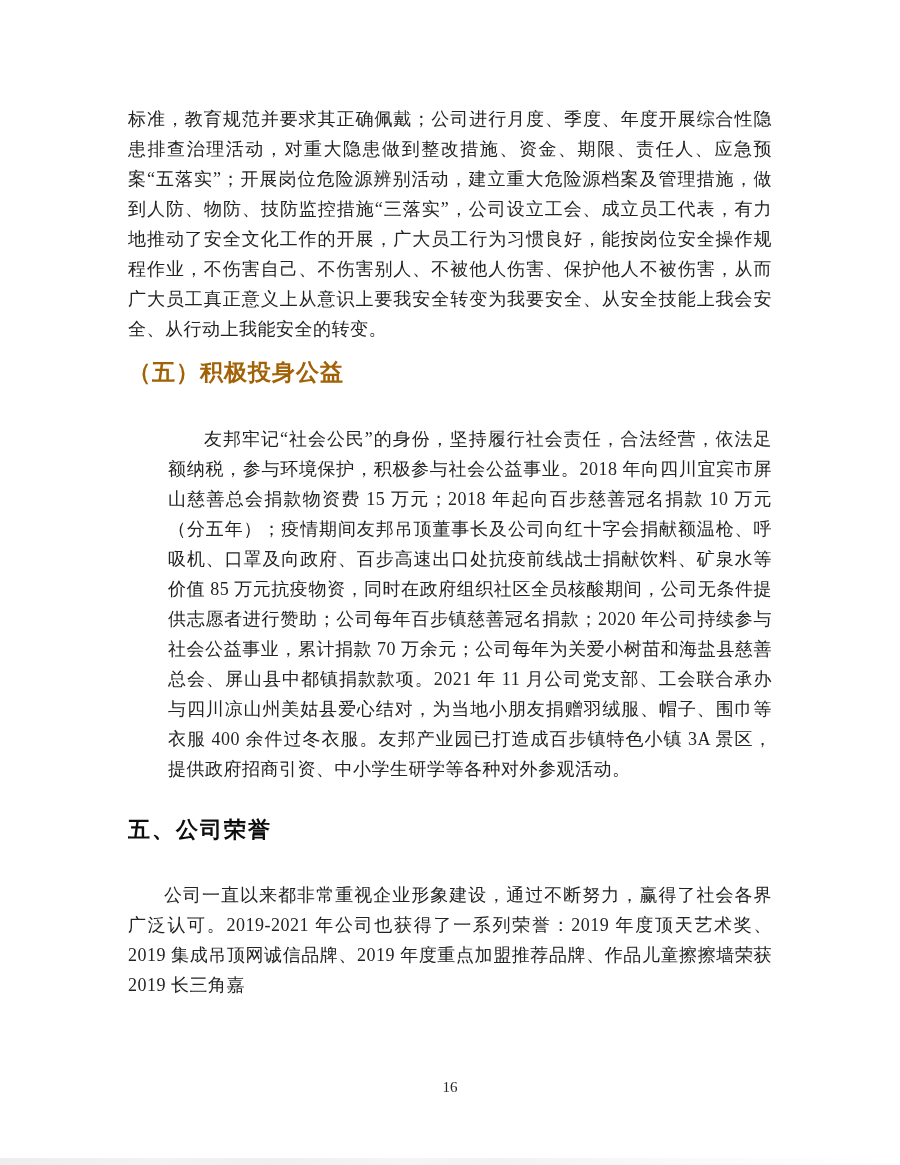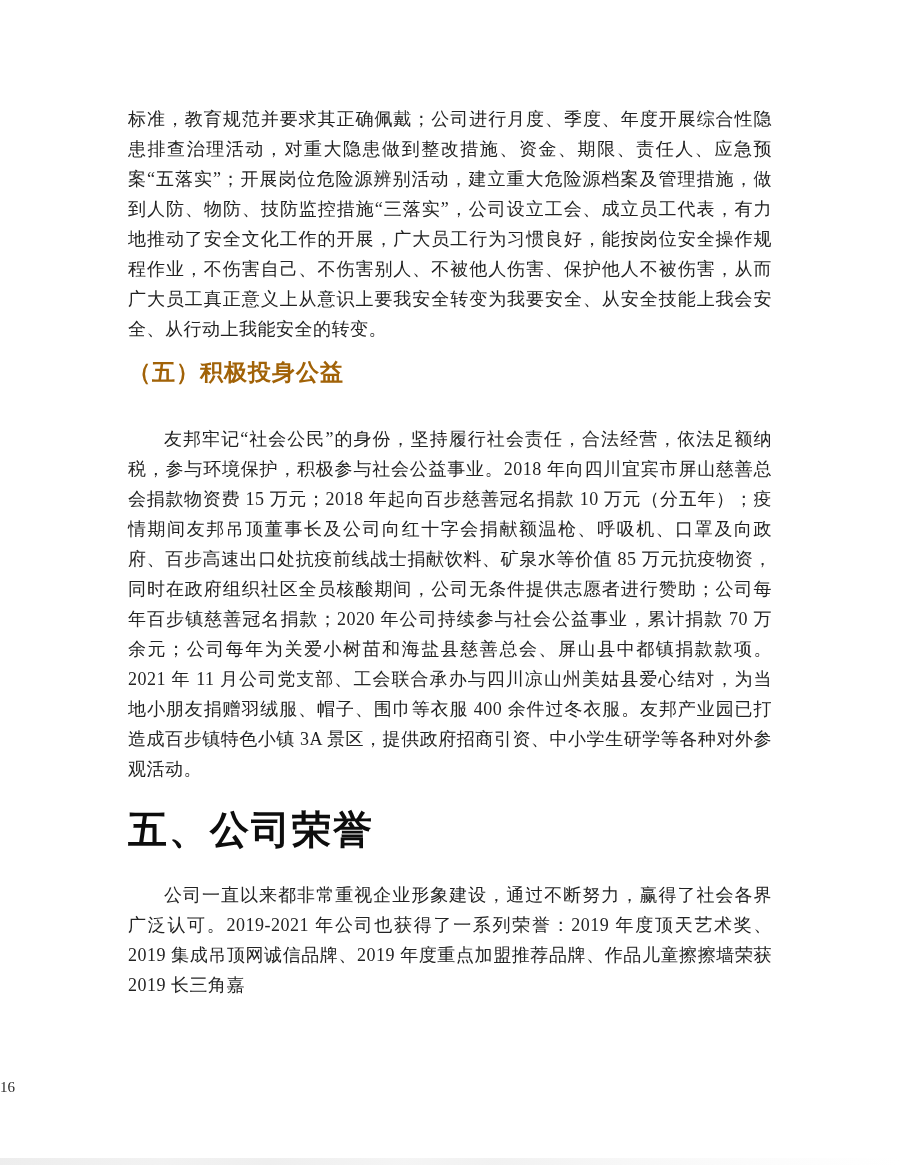--- a/index.html
+++ b/index.html
@@ -45,6 +45,7 @@
   }
   .para-welfare {
     margin-top: 36px;
+    margin-left: 40px;
   }
   .chapter-heading {
     margin: 26px 0 0 0;

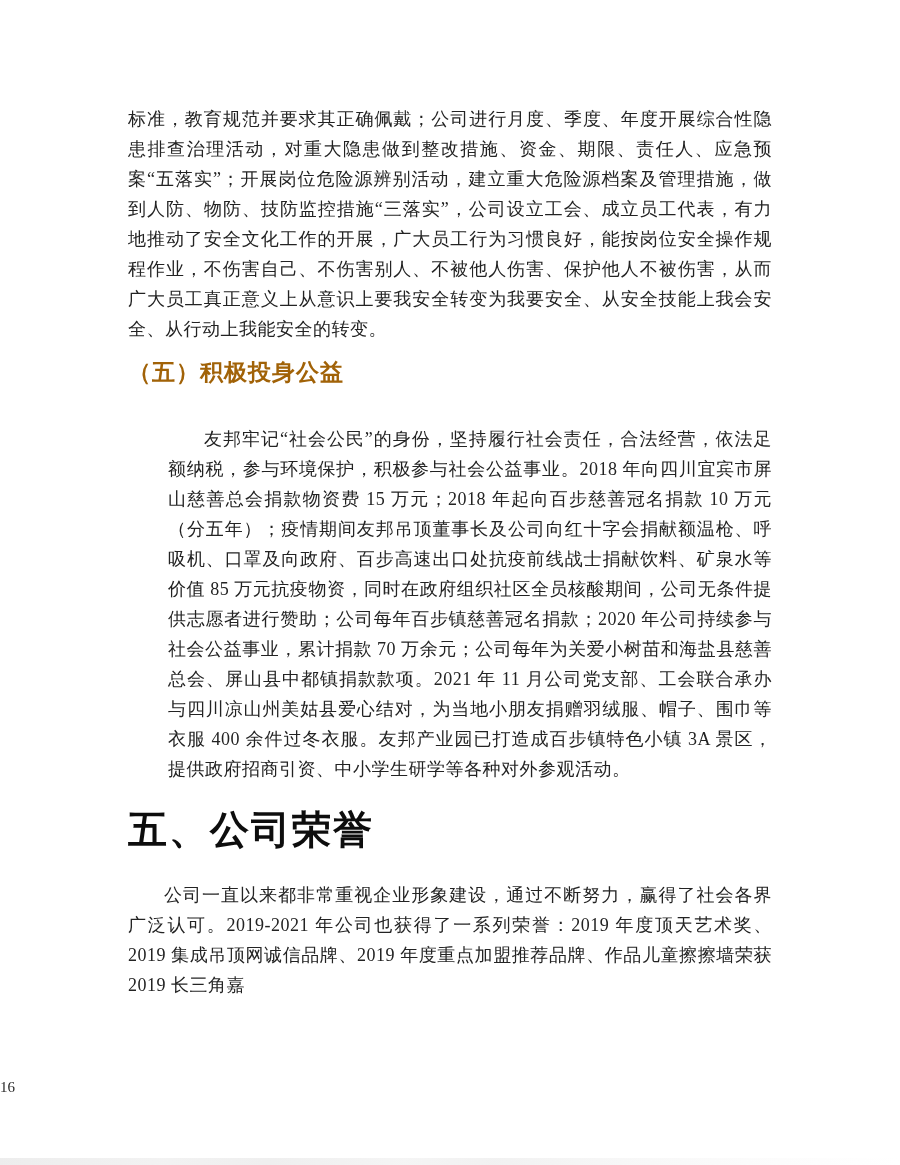--- a/index.html
+++ b/index.html
@@ -52,7 +52,7 @@
     height: 44px;
     font-family: "Liberation Serif", "DejaVu Serif", serif;
     font-weight: bold;
-    font-size: 39px;
+    font-size: 22px;
     line-height: 40px;
     color: #0d0d0d;
     letter-spacing: 2px;

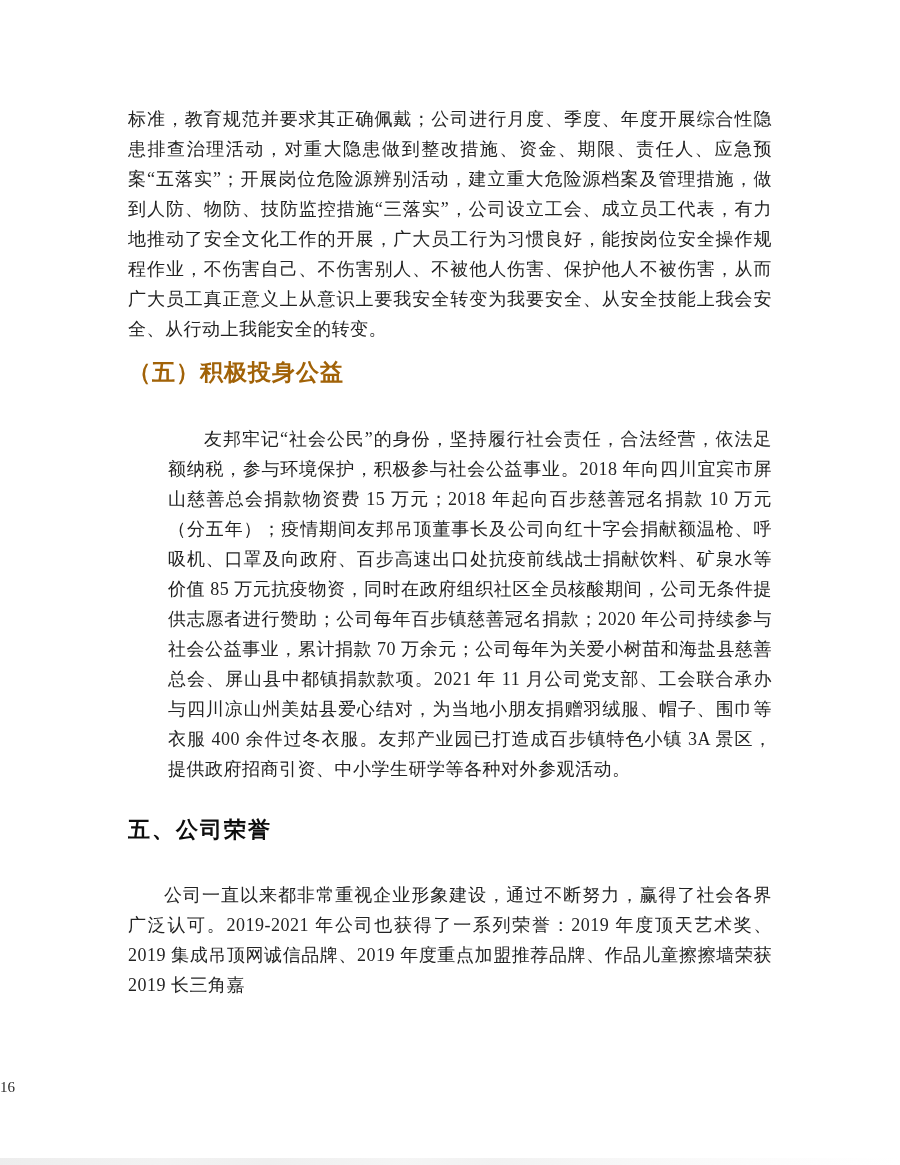--- a/index.html
+++ b/index.html
@@ -66,6 +66,7 @@
     right: 0;
     top: 1076px;
     height: 22px;
+    text-align: center;
     font-family: "Liberation Serif", "DejaVu Serif", serif;
     font-size: 15px;
     line-height: 22px;

